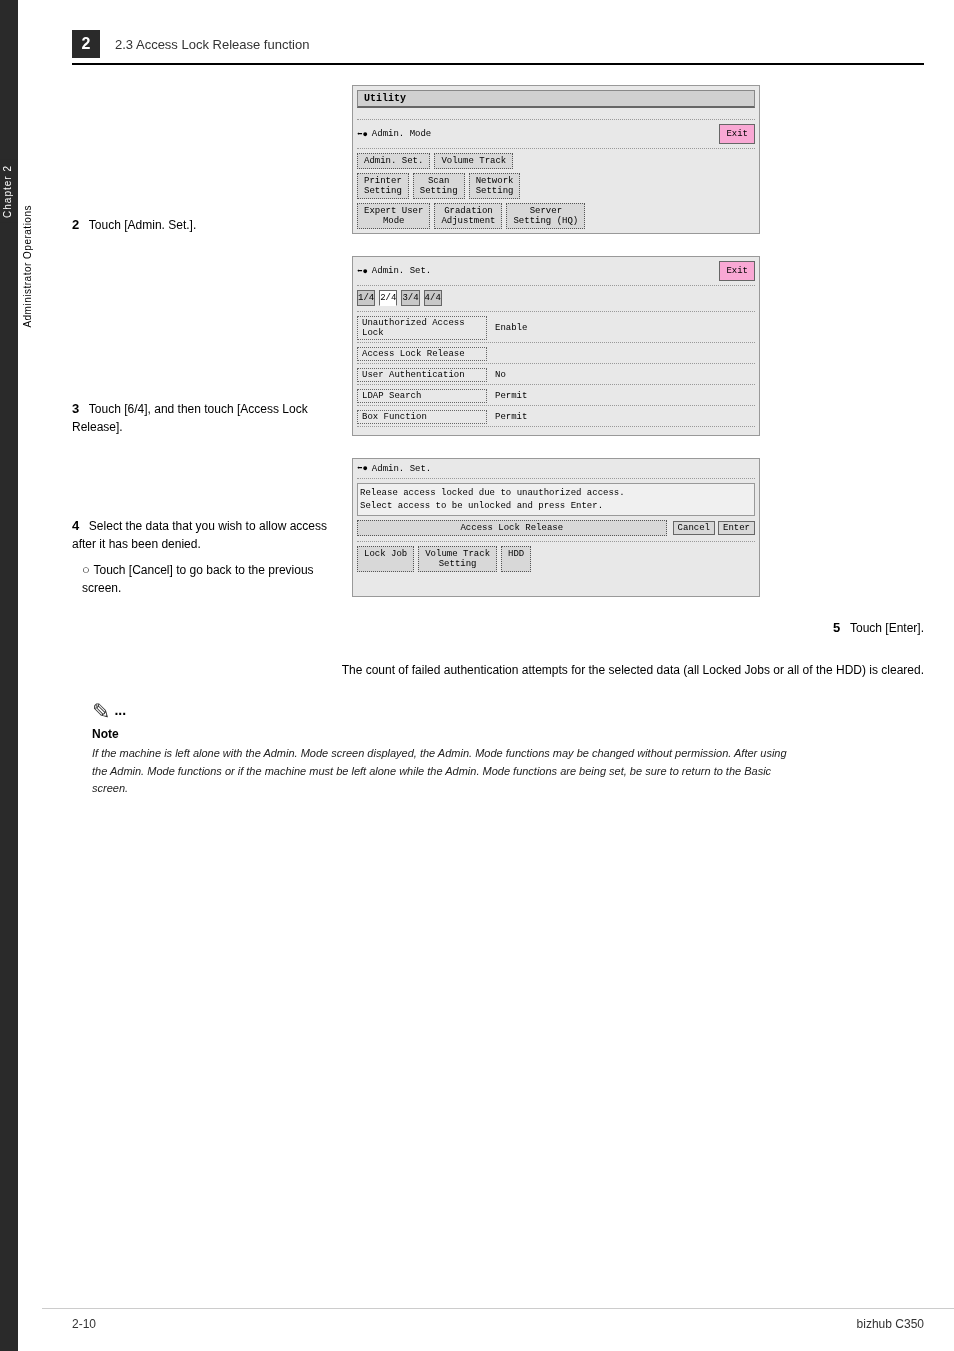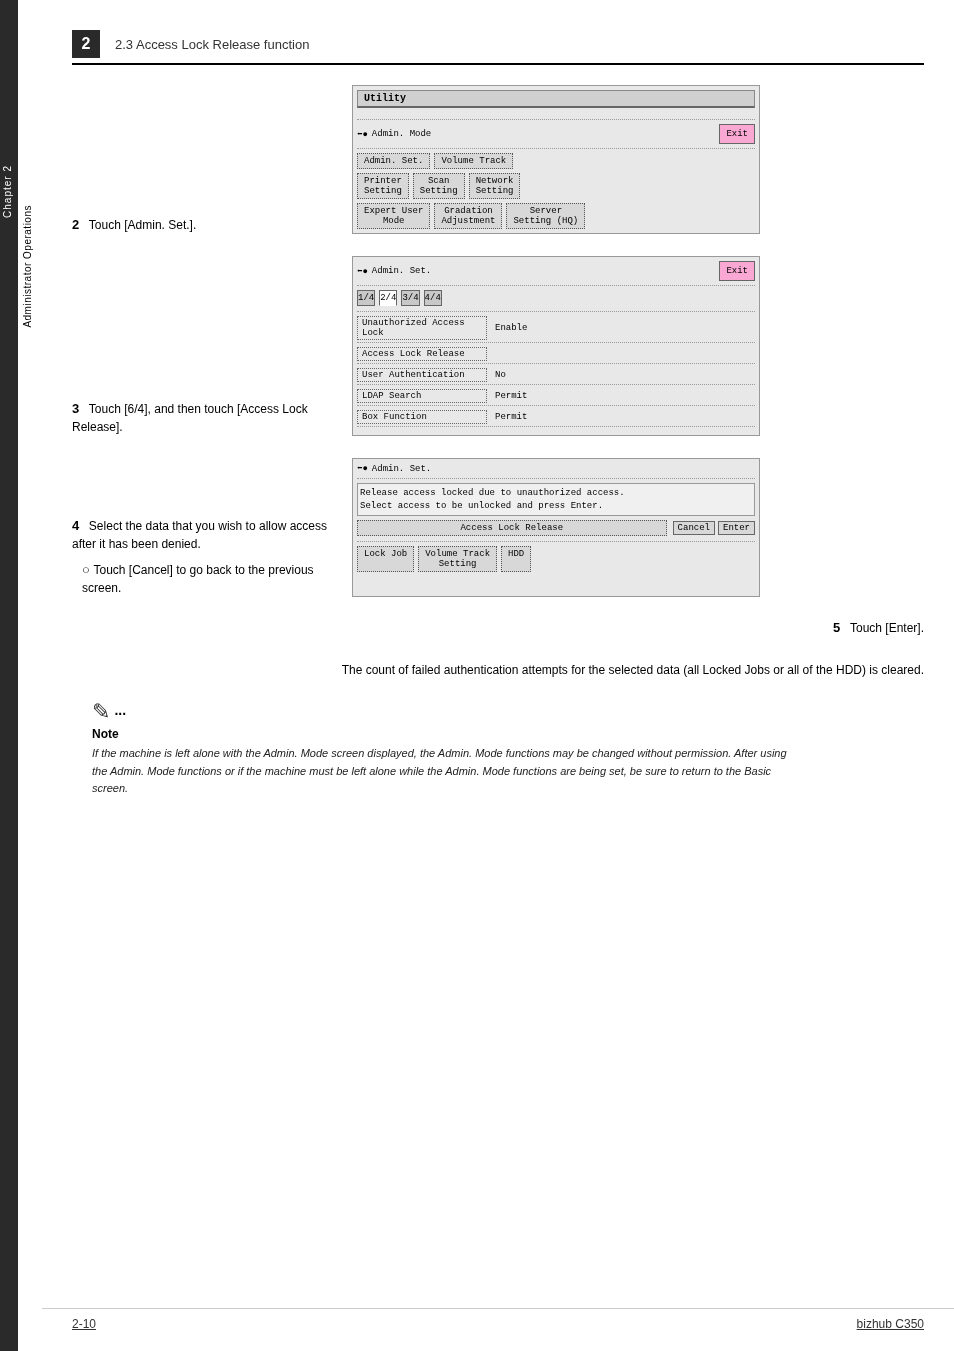--- a/index.html
+++ b/index.html
@@ -240,7 +240,6 @@
       color: #333;
       border-top: 1px solid #ccc;
       padding-top: 8px;
-      text-decoration: underline;
     }
 
     .step-row {

